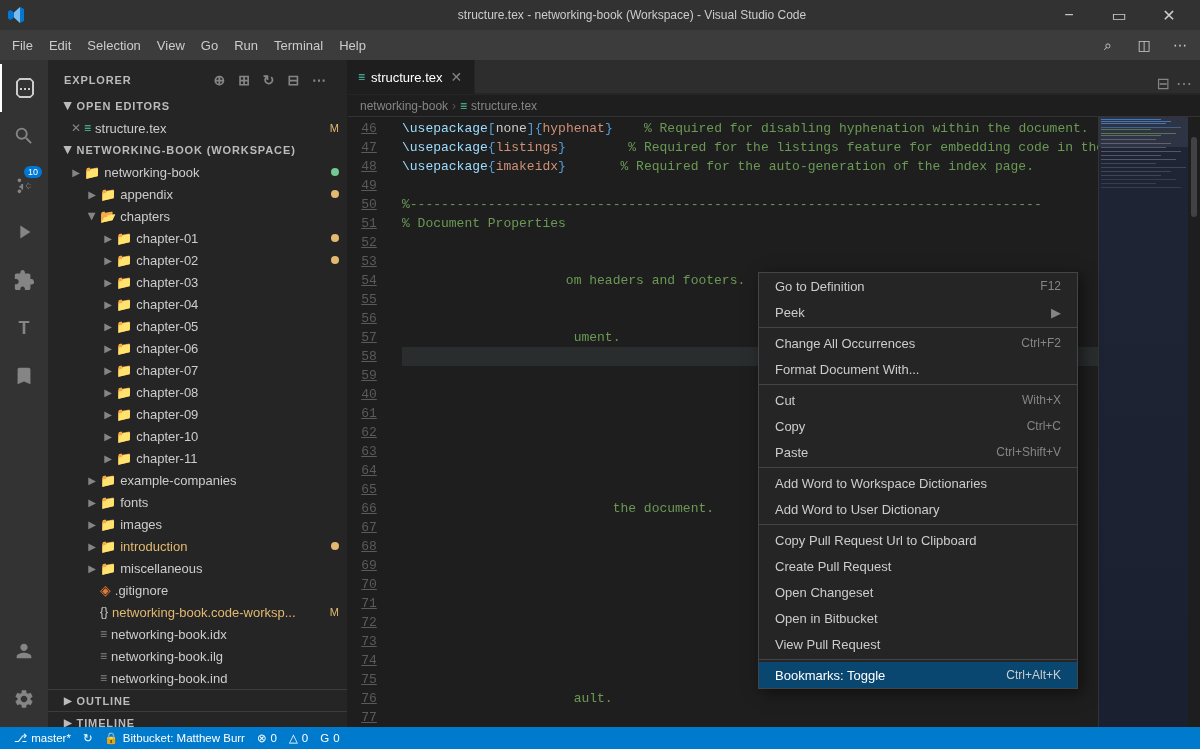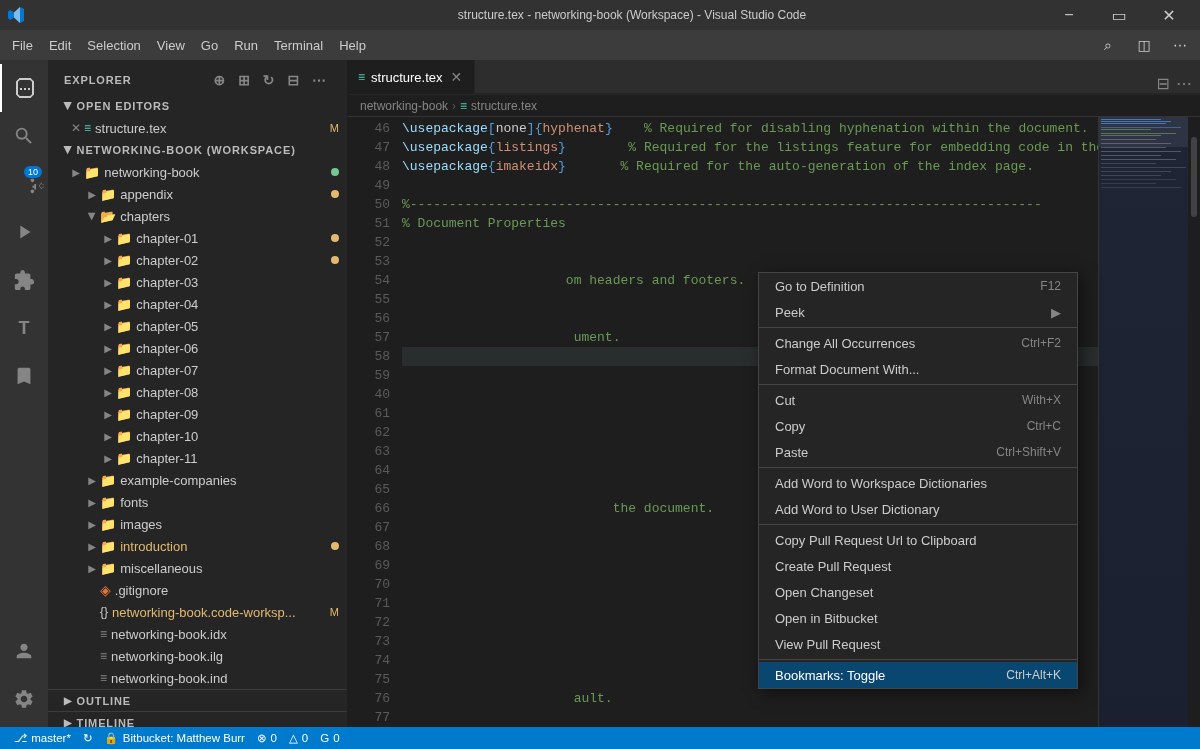--- a/index.html
+++ b/index.html
@@ -286,12 +286,13 @@
       background: #1e1e1e;
       color: #5a5a5a;
       padding: 0 8px 0 0;
-      text-align: right;
+      text-align: center;
       user-select: none;
       line-height: 19px;
       padding-top: 2px;
       flex-shrink: 0;
       overflow: hidden;
+      text-decoration: underline;
     }
     #code-lines {
       flex: 1;

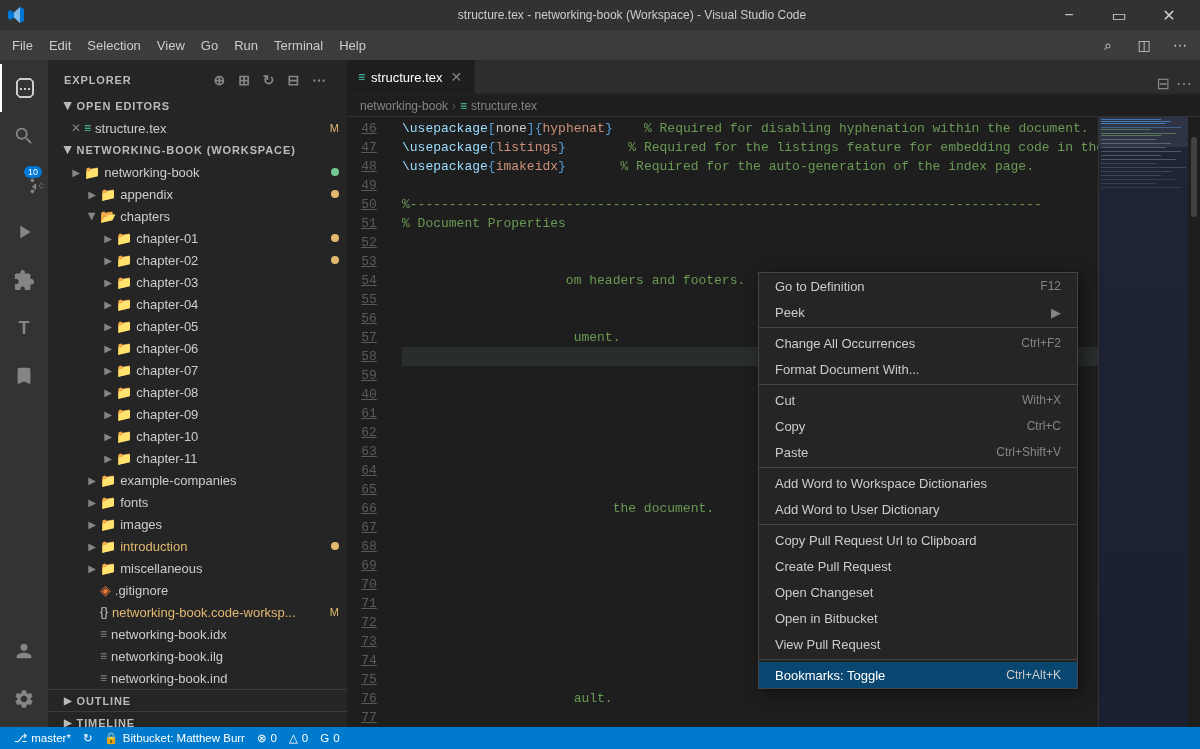--- a/index.html
+++ b/index.html
@@ -475,7 +475,7 @@
           <path d="M15.5 14h-.79l-.28-.27A6.471 6.471 0 0 0 16 9.5 6.5 6.5 0 1 0 9.5 16c1.61 0 3.09-.59 4.23-1.57l.27.28v.79l5 4.99L20.49 19l-4.99-5zm-6 0C7.01 14 5 11.99 5 9.5S7.01 5 9.5 5 14 7.01 14 9.5 11.99 14 9.5 14z"></path>
         </svg>
     </div>
-    <div class="activity-icon" style="position:relative;justify-content:flex-end;">
+    <div class="activity-icon" style="position:relative;">
       <svg width="22" height="22" viewBox="0 0 24 24" fill="currentColor">
           <path d="M17 12c-1.1 0-2 .9-2 2s.9 2 2 2 2-.9 2-2-.9-2-2-2zM7 6c-1.1 0-2 .9-2 2s.9 2 2 2 2-.9 2-2-.9-2-2-2zm0 12c-1.1 0-2 .9-2 2s.9 2 2 2 2-.9 2-2-.9-2-2-2zm10-8v2h2v4h-2v2l-3-4 3-4zm-6 8H9v-2H7v-2h2v-2h2v6z"></path>
         </svg>

